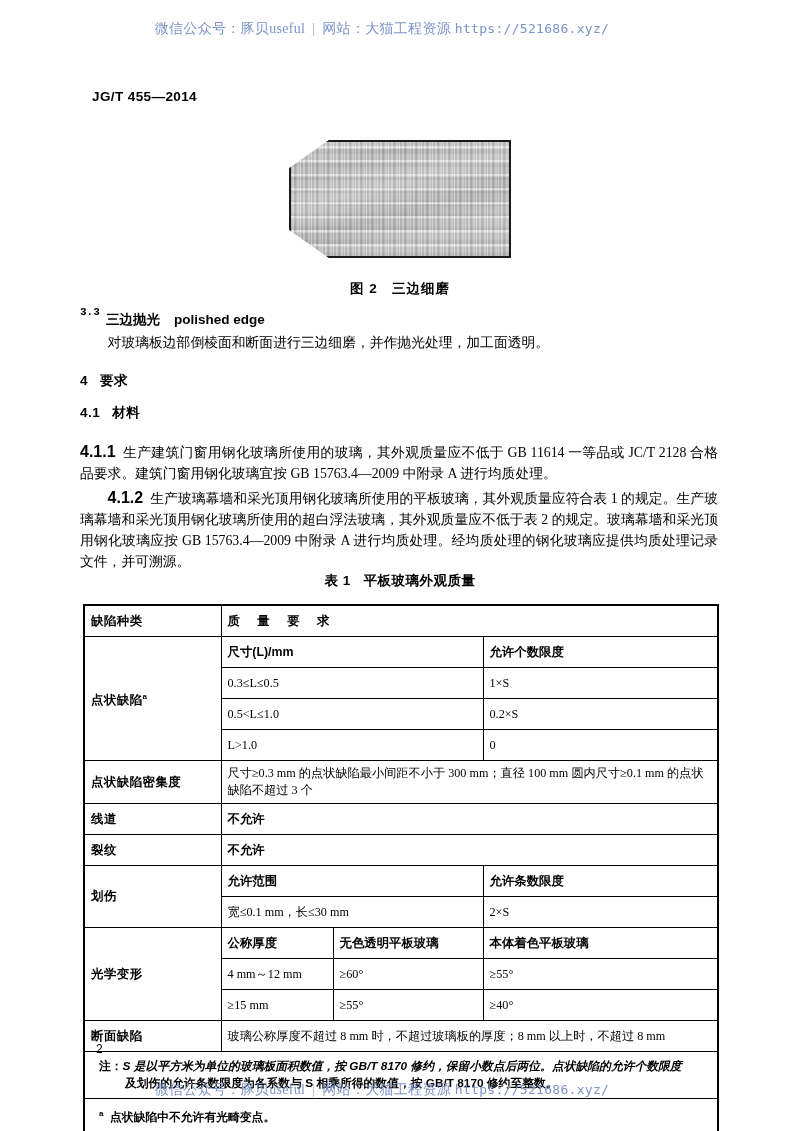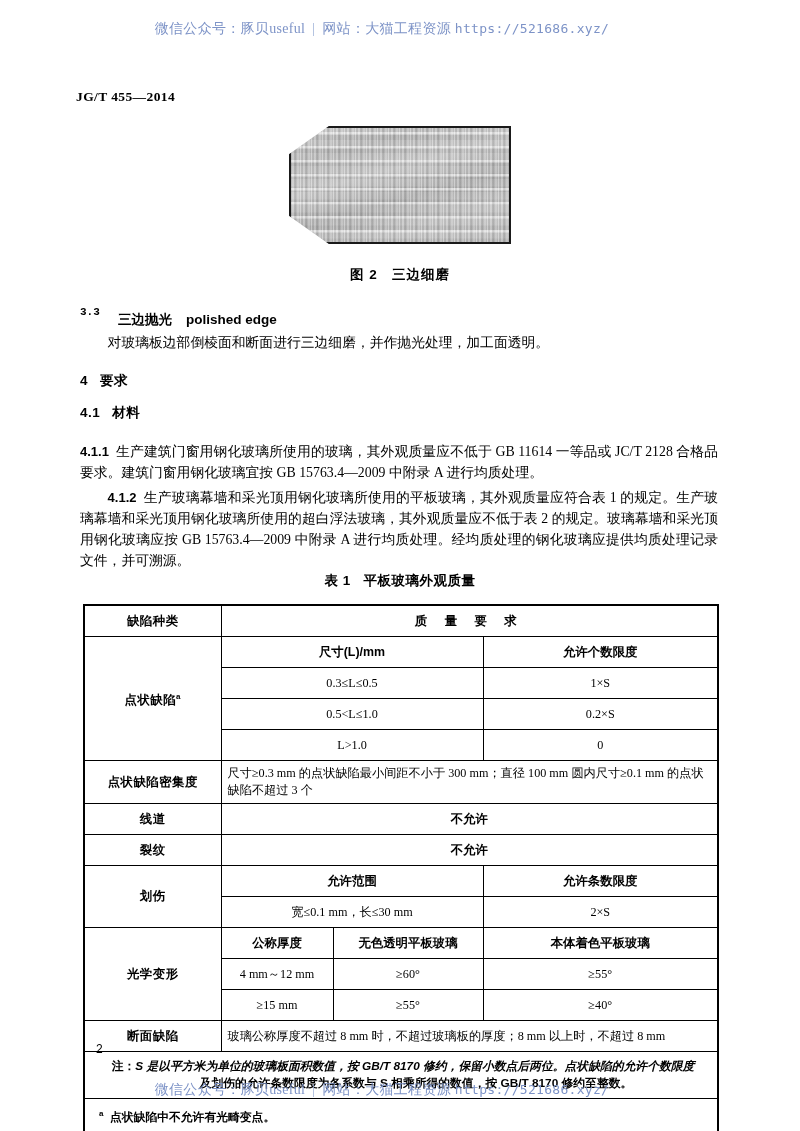--- a/index.html
+++ b/index.html
@@ -36,9 +36,9 @@
   
   #std-number {
     position: absolute;
-    left: 76px;
+    left: 92px;
     top: 89px;
-    font-family: Liberation Serif, serif;
+    font-family: Liberation Sans, sans-serif;
     font-weight: bold;
     font-size: 13.5px;
     letter-spacing: 0.4px;

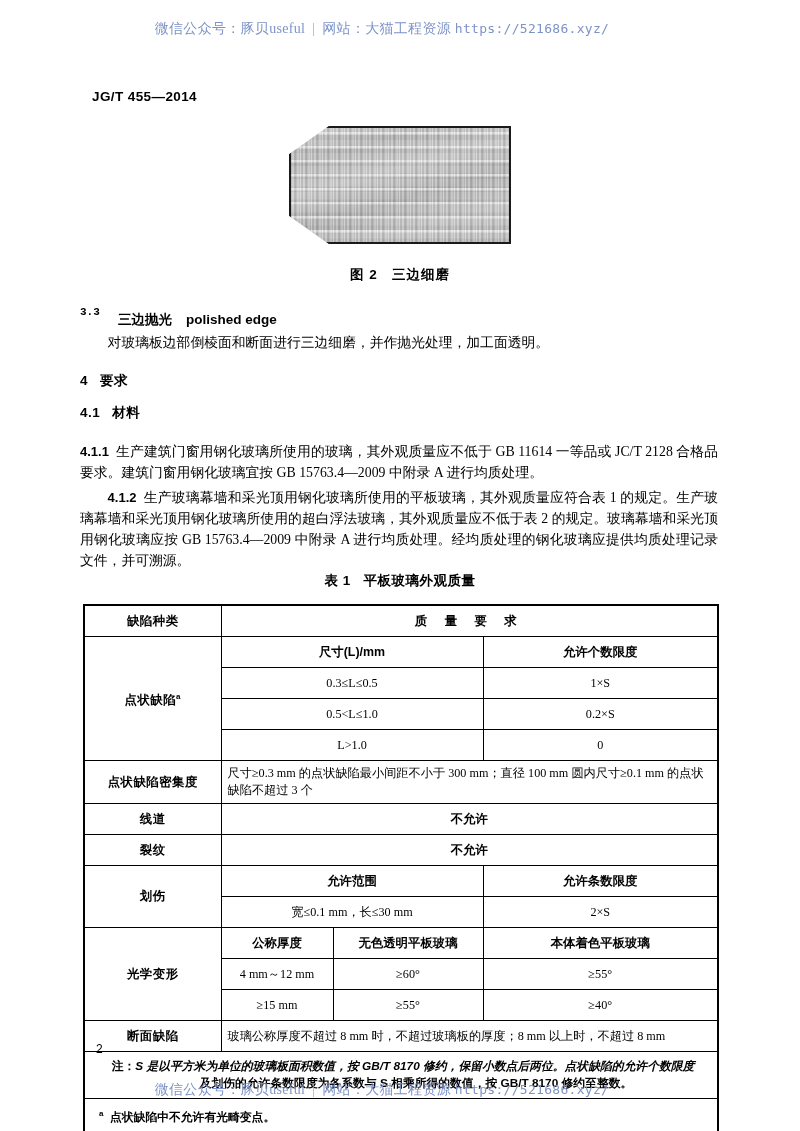--- a/index.html
+++ b/index.html
@@ -47,7 +47,7 @@
   
   #figure-block {
     position: absolute;
-    left: 0; top: 126px;
+    left: 0; top: 140px;
     width: 800px;
     text-align: center;
   }

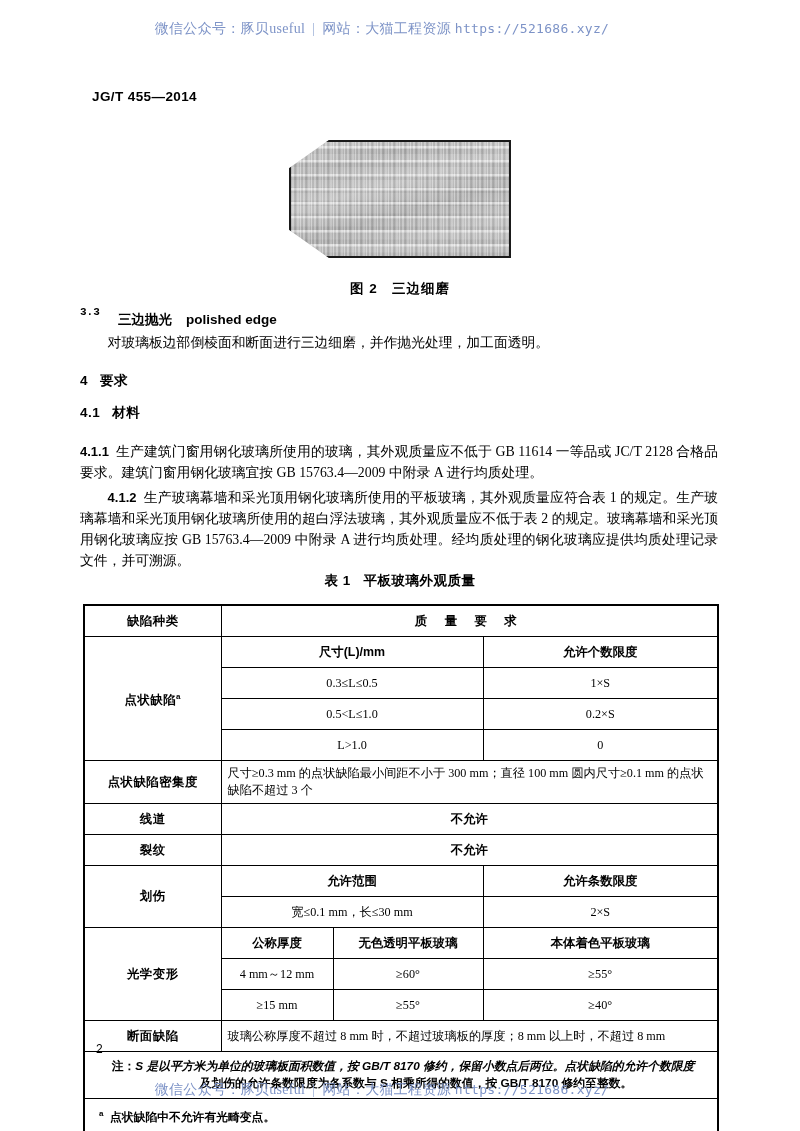--- a/index.html
+++ b/index.html
@@ -103,7 +103,7 @@
     font-family: "Liberation Sans", sans-serif;
     font-weight: bold;
     font-size: 13.5px;
-    margin-left: 38px;
+    margin-left: 26px;
   }
   .term-line .en { margin-left: 14px; }
   .para {

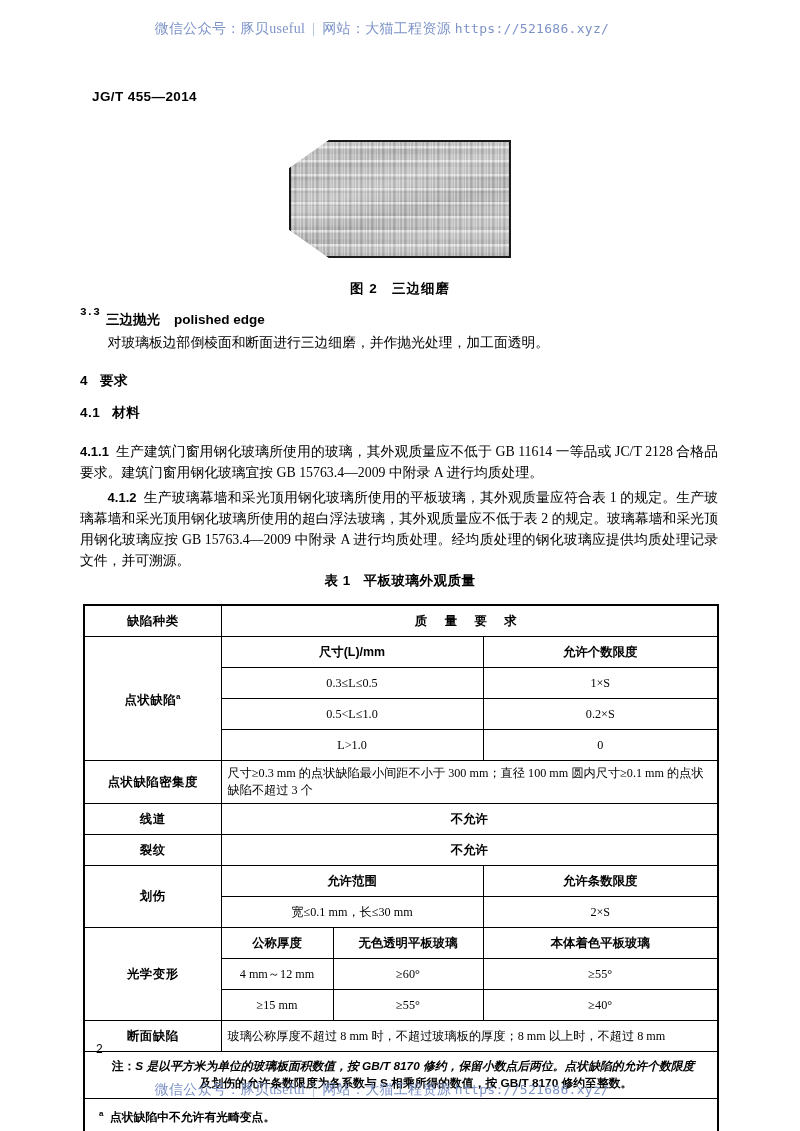--- a/index.html
+++ b/index.html
@@ -114,7 +114,7 @@
   }
   .para .lead {
     font-family: "Liberation Sans", sans-serif;
-    font-size: 13px;
+    font-size: 16px;
     font-weight: bold;
   }
   .heading {

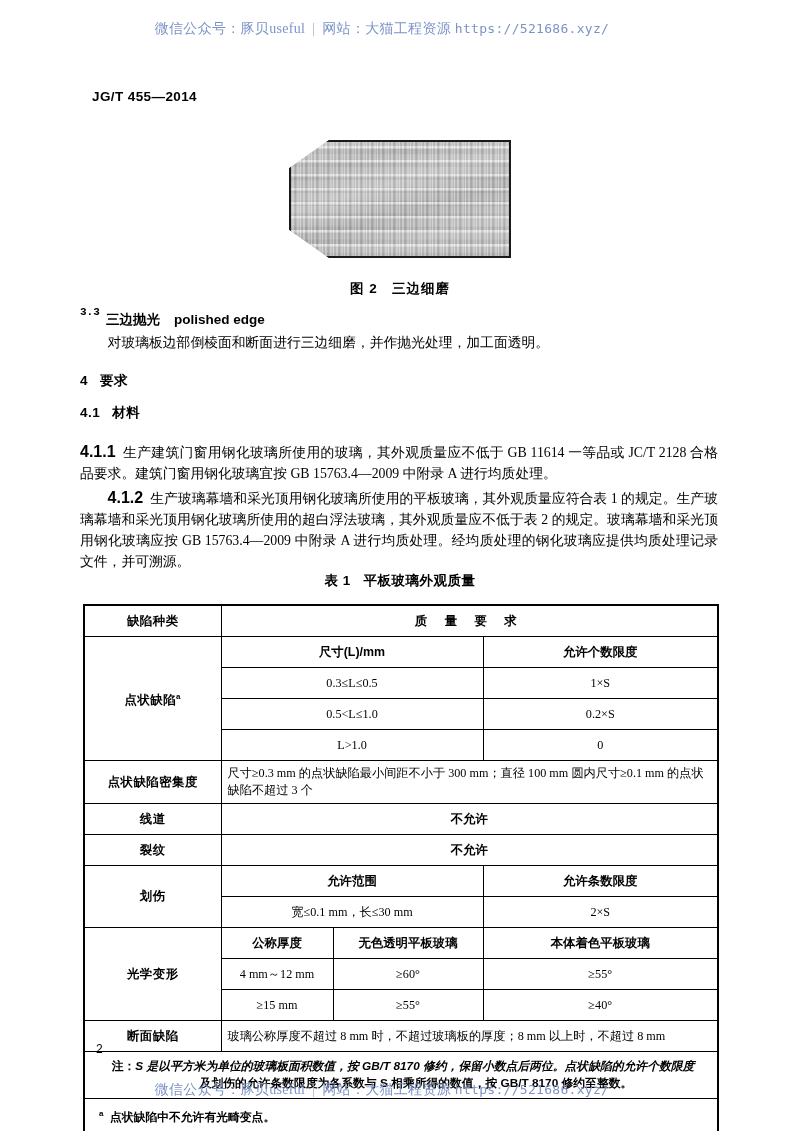--- a/index.html
+++ b/index.html
@@ -158,7 +158,7 @@
   #quality-table td {
     border: 1px solid #000;
     padding: 4px 6px;
-    text-align: center;
+    text-align: left;
     vertical-align: middle;
     line-height: 17px;
     height: 22px;

